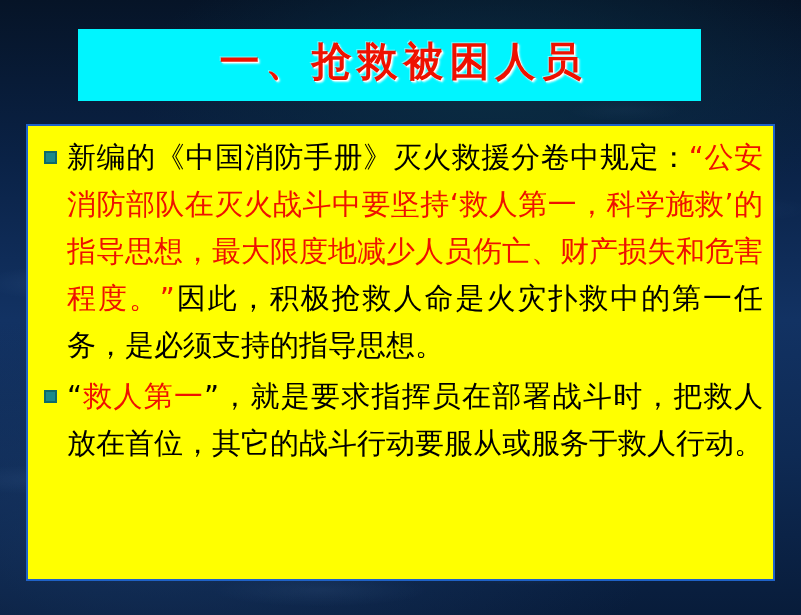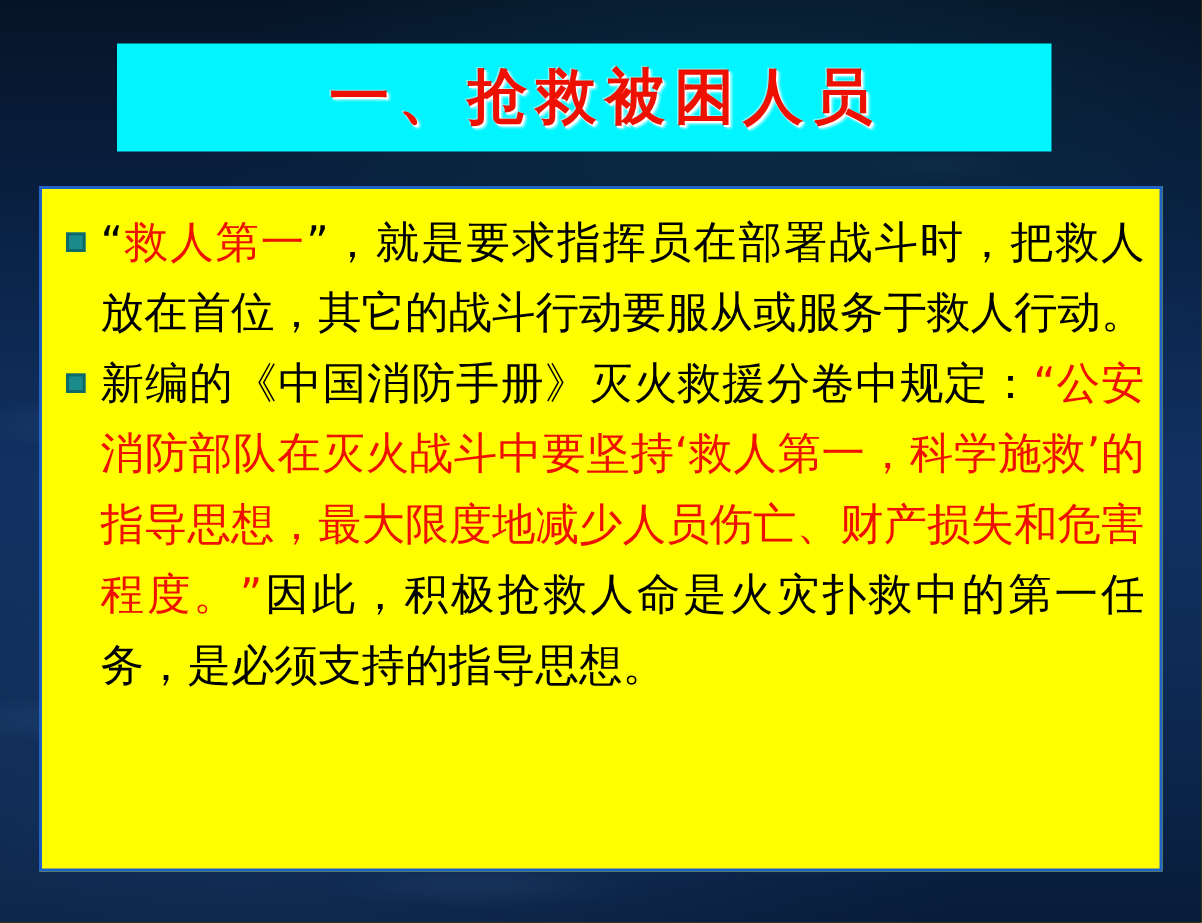--- a/index.html
+++ b/index.html
@@ -50,7 +50,7 @@
     box-sizing: border-box;
   }
   #title-text {
-    font-family: Liberation Sans, sans-serif;
+    font-family: Liberation Mono, monospace;
     font-weight: bold;
     font-size: 40px;
     color: #ee1100;

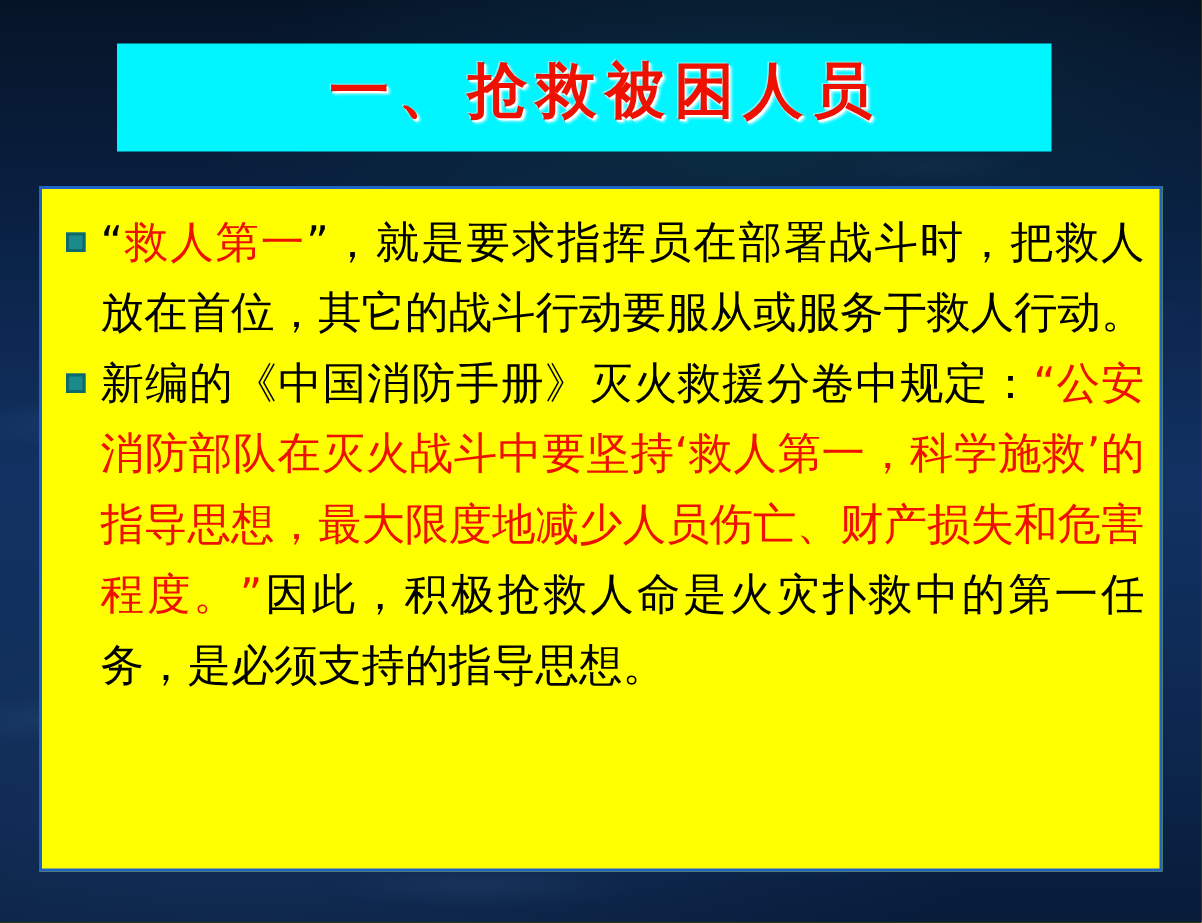--- a/index.html
+++ b/index.html
@@ -117,14 +117,14 @@
 
   <div id="content-box">
 
+    <div class="bullet-block" id="para-1">
+      <span class="bullet-marker"></span>
+      <div class="bullet-body"><span>新编的《中国消防手册》灭火救援分卷中规定：</span><span class="red">“公安消防部队在灭火战斗中要坚持‘救人第一，科学施救’的指导思想，最大限度地减少人员伤亡、财产损失和危害程度。”</span><span>因此，积极抢救人命是火灾扑救中的第一任务，是必须支持的指导思想。</span></div>
+    </div>
+
     <div class="bullet-block" id="para-2">
       <span class="bullet-marker"></span>
       <div class="bullet-body"><span>“</span><span class="red">救人第一</span><span>”，就是要求指挥员在部署战斗时，把救人放在首位，其它的战斗行动要服从或服务于救人行动。</span></div>
-    </div>
-
-    <div class="bullet-block" id="para-1">
-      <span class="bullet-marker"></span>
-      <div class="bullet-body"><span>新编的《中国消防手册》灭火救援分卷中规定：</span><span class="red">“公安消防部队在灭火战斗中要坚持‘救人第一，科学施救’的指导思想，最大限度地减少人员伤亡、财产损失和危害程度。”</span><span>因此，积极抢救人命是火灾扑救中的第一任务，是必须支持的指导思想。</span></div>
     </div>
 
   </div>

